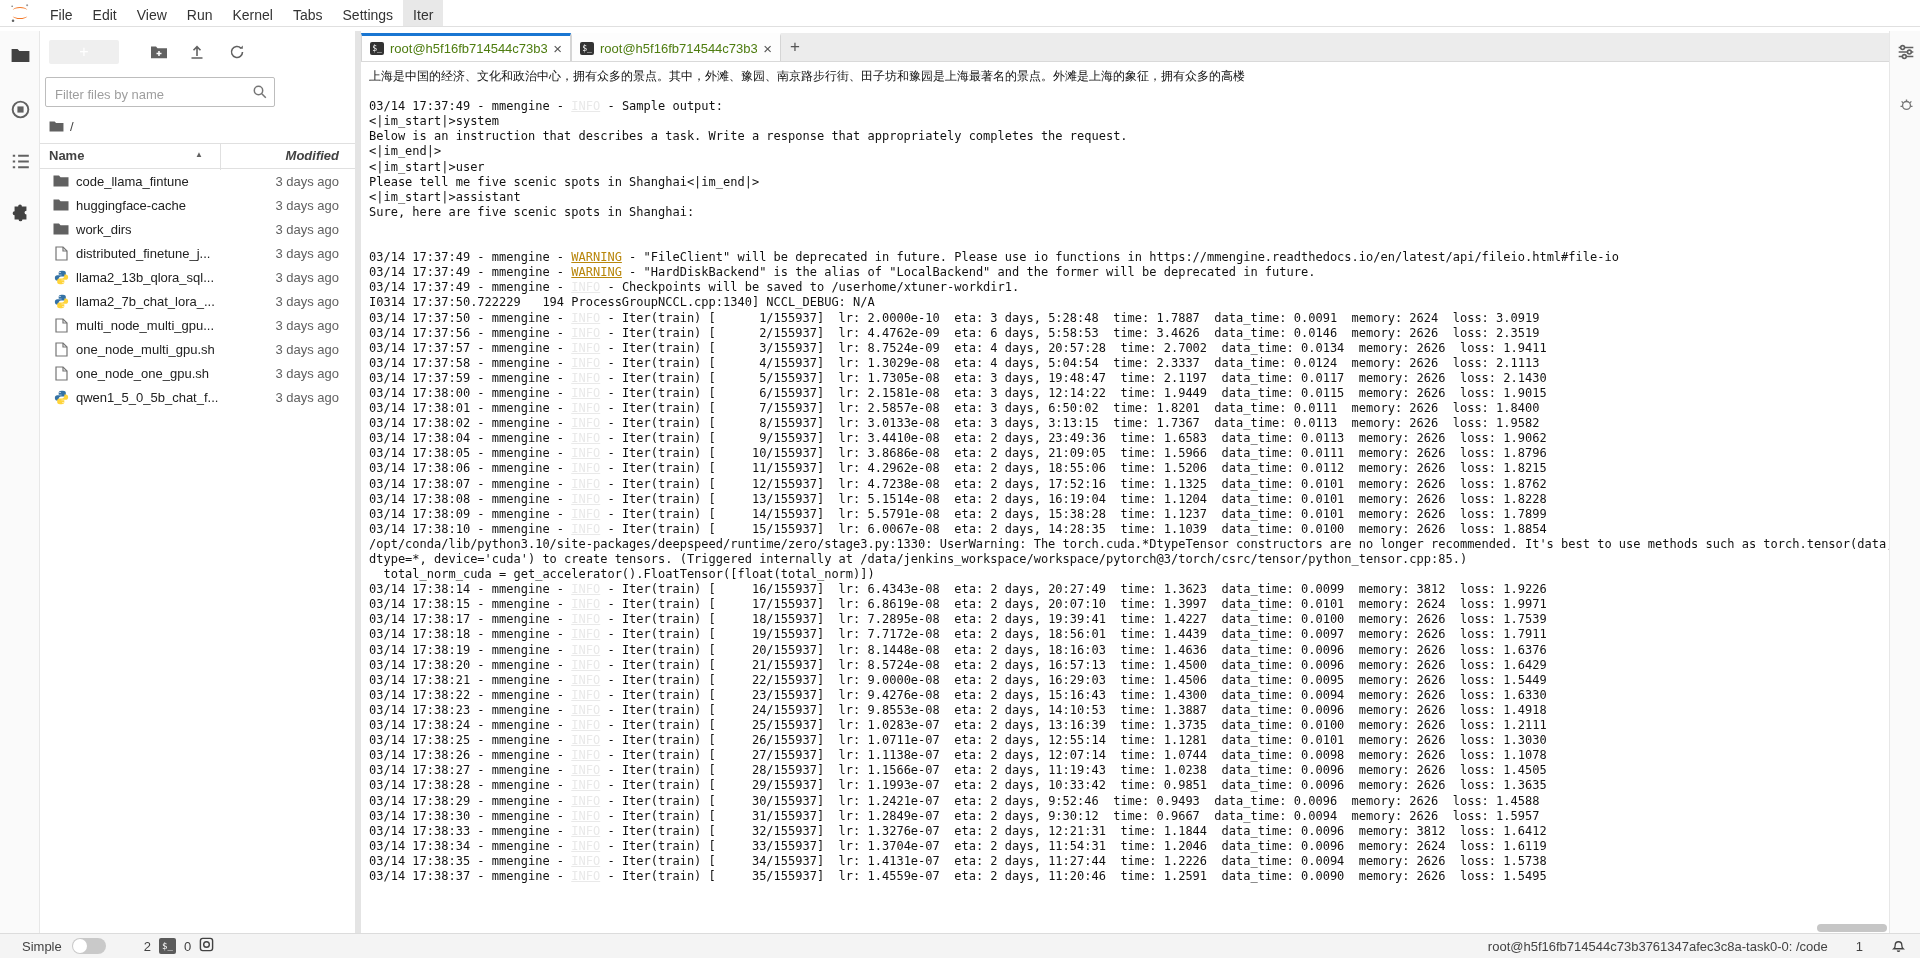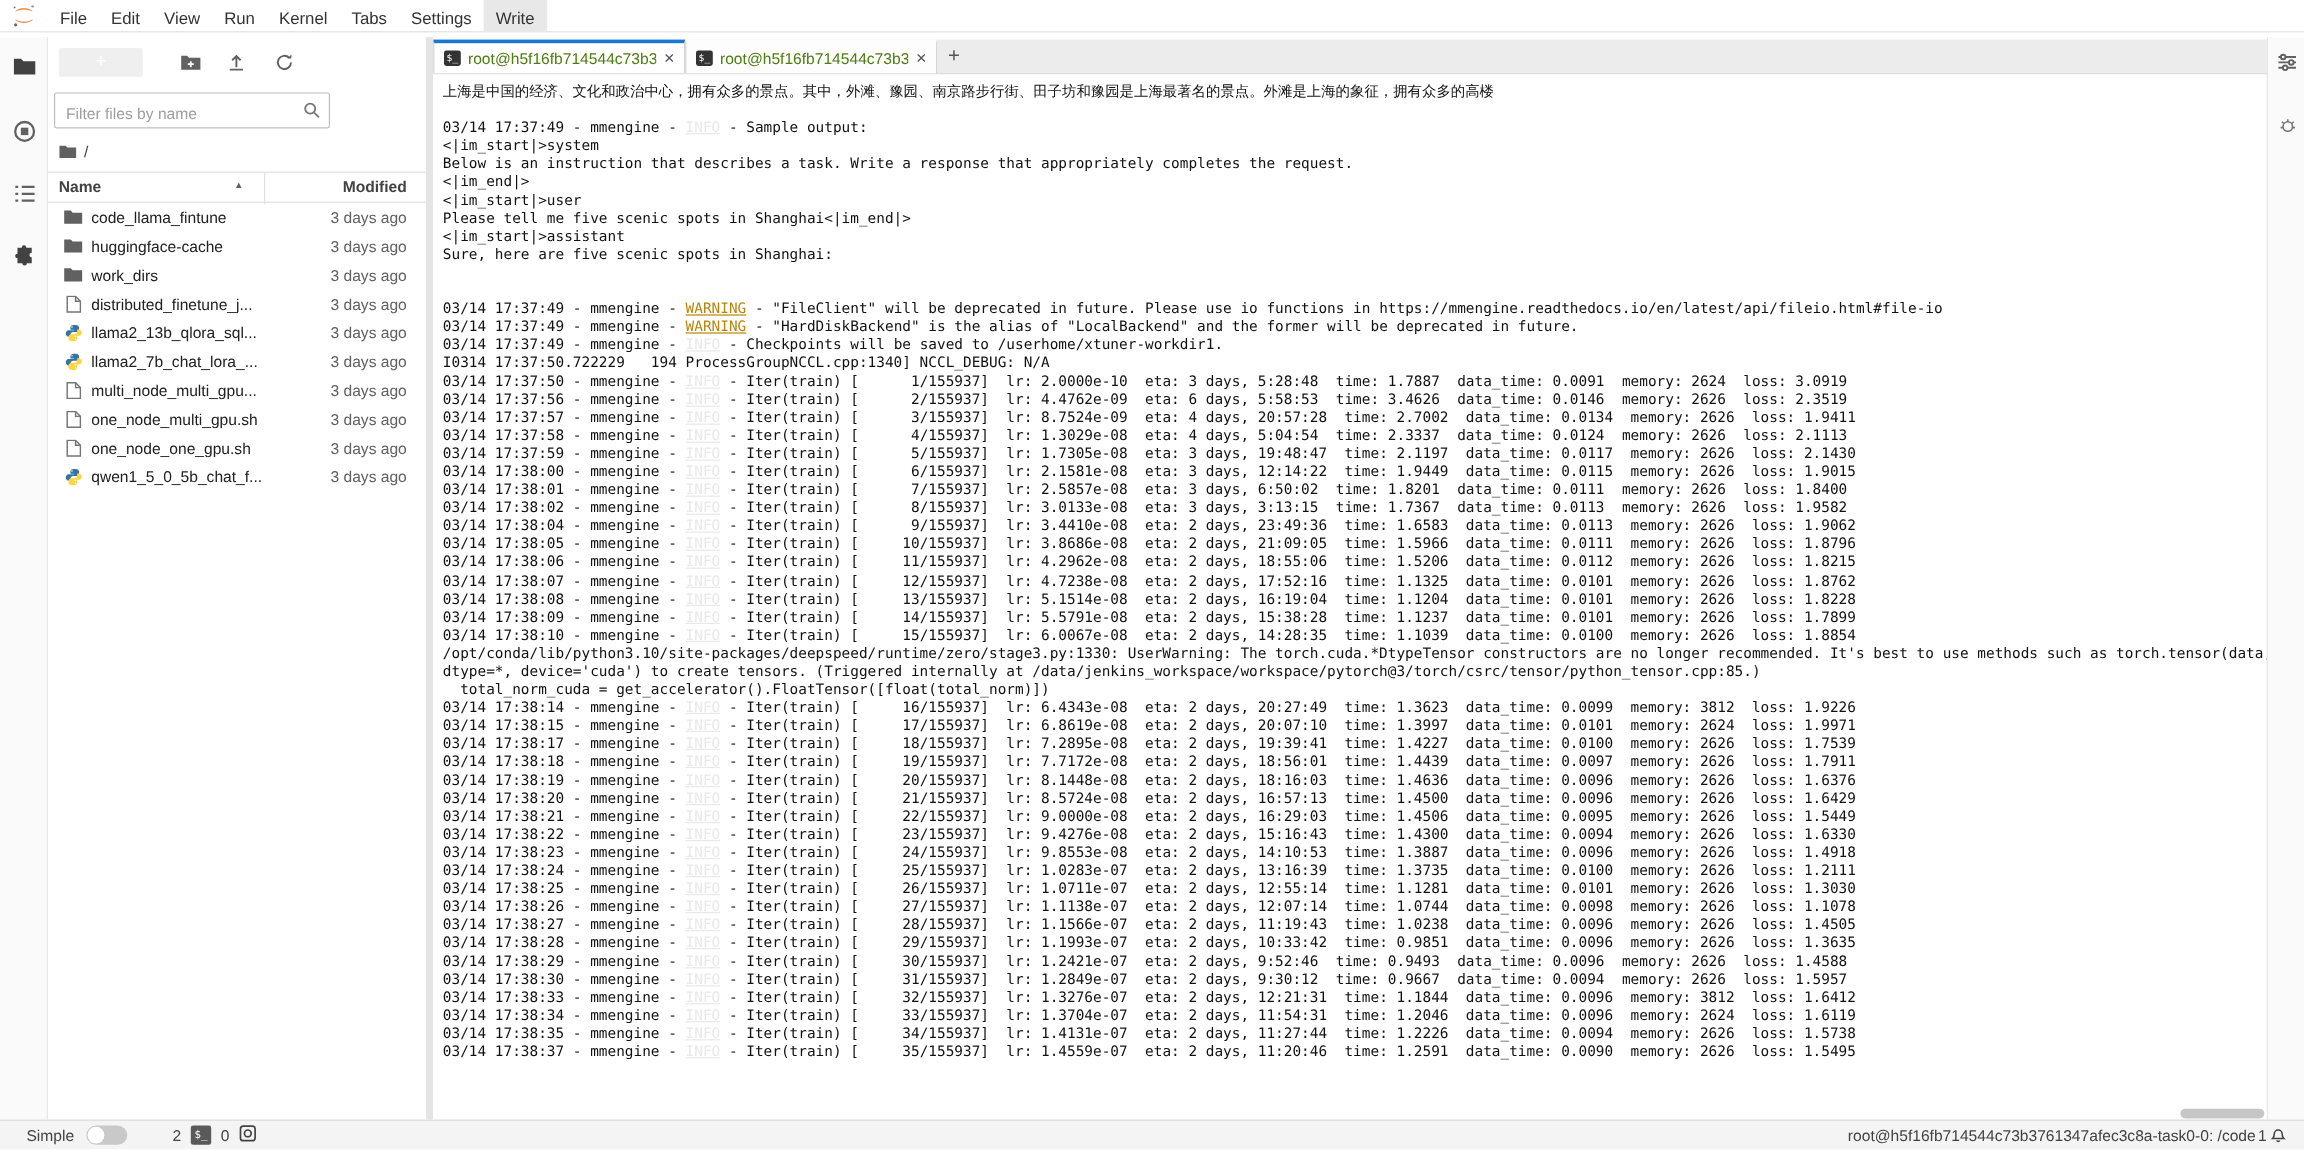--- a/index.html
+++ b/index.html
@@ -123,7 +123,7 @@
         <div class="menu-item">Kernel</div>
         <div class="menu-item">Tabs</div>
         <div class="menu-item">Settings</div>
-        <div class="menu-item highlighted">Write</div>
+        <div class="menu-item highlighted">Iter</div>
       </div>
   </div>
 

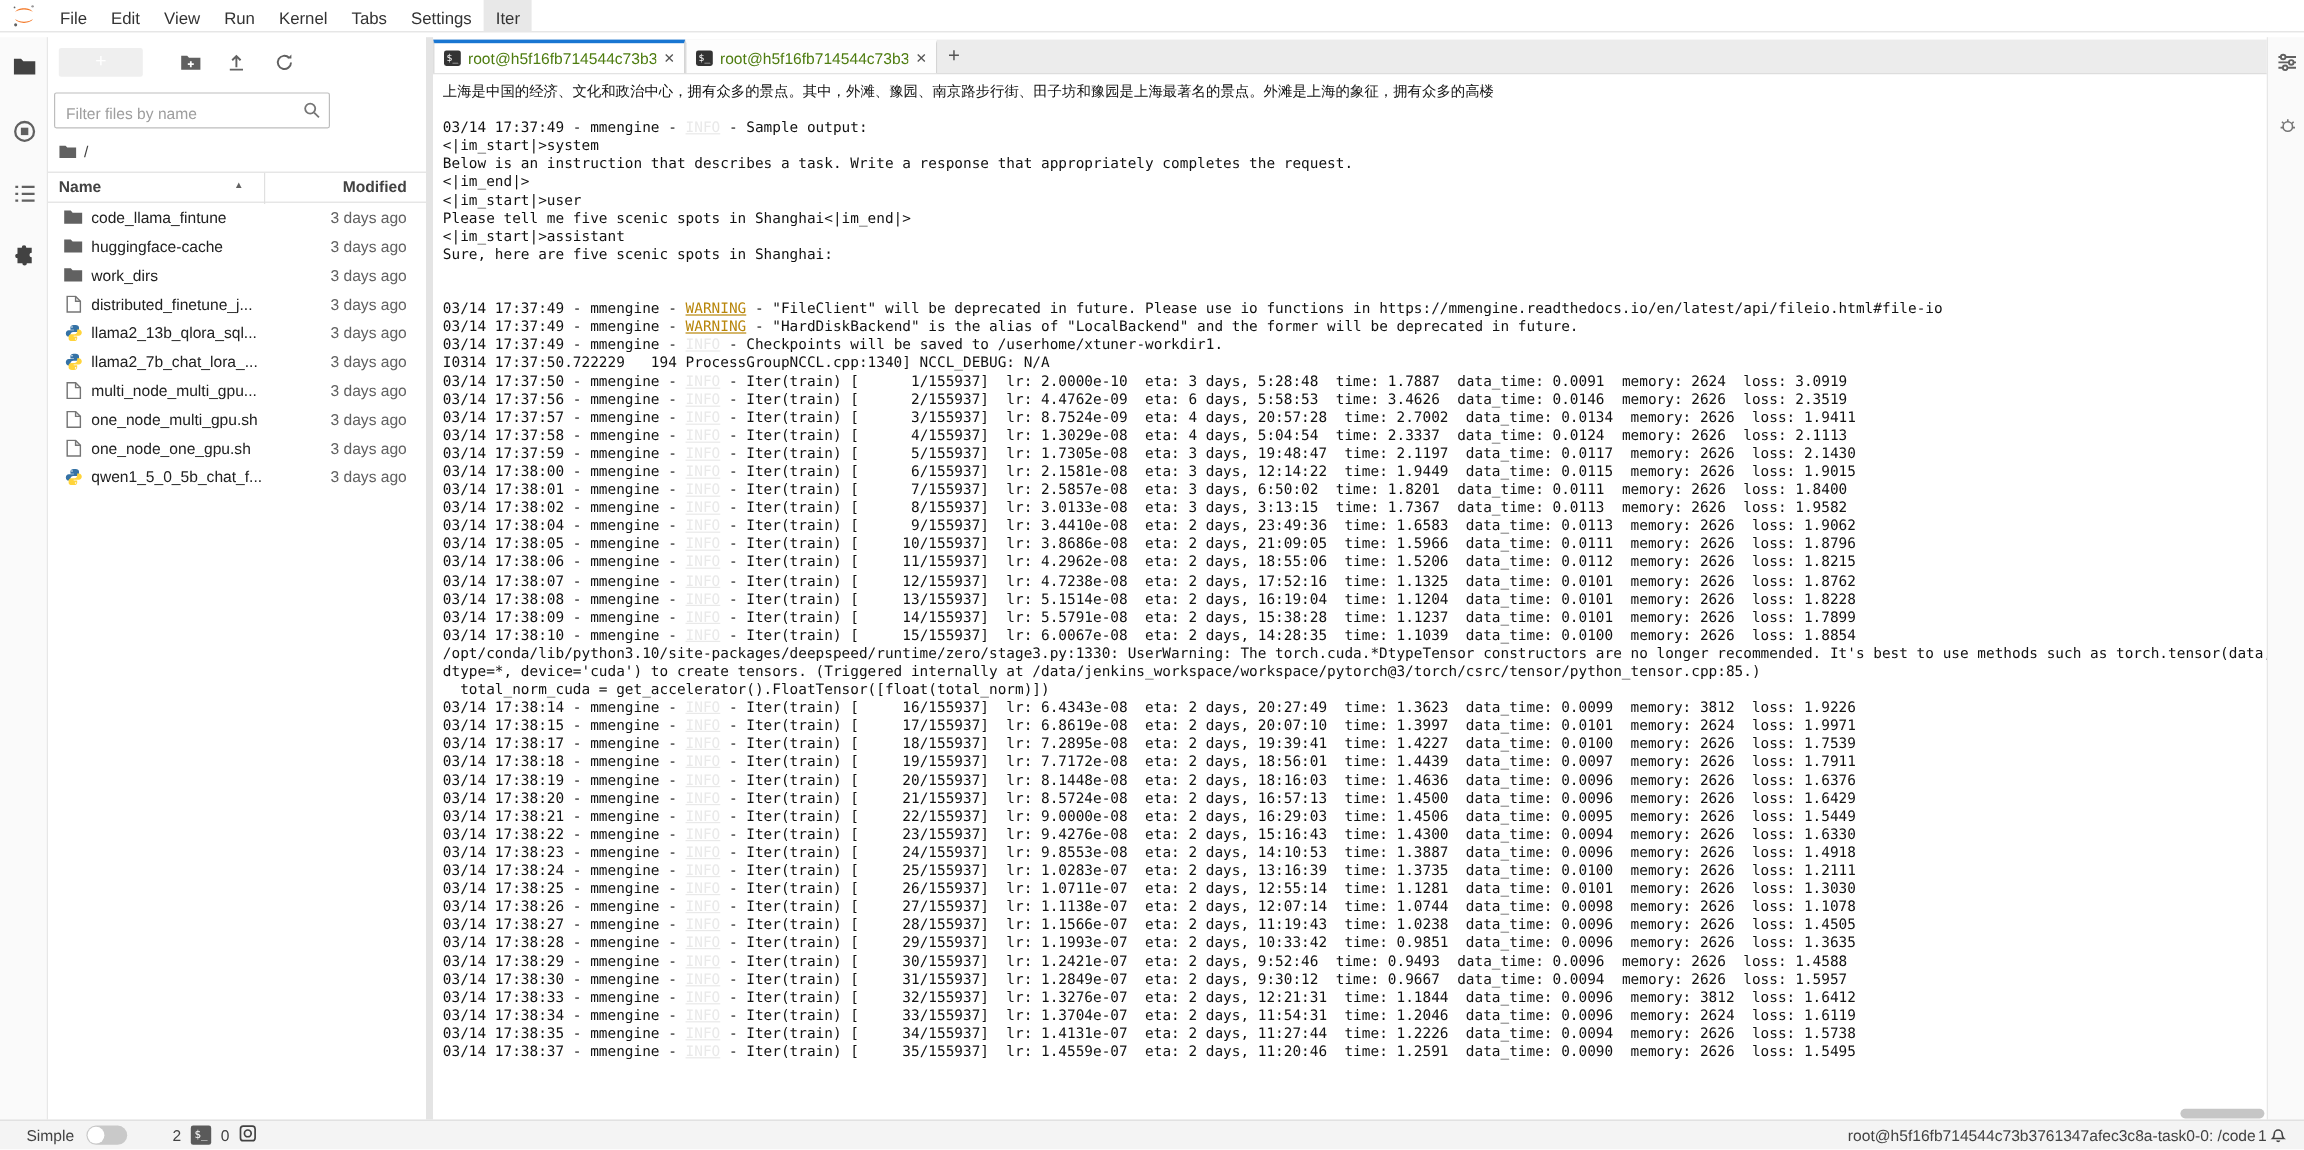--- a/index.html
+++ b/index.html
@@ -40,7 +40,7 @@
   #fb-header .hname { position:absolute; left:9px; top:4px; font-weight:600; cursor:pointer; }
   #fb-header .caret { position:absolute; left:155px; top:6px; font-size:8px; color:#616161; }
   #fb-header .hdiv { position:absolute; left:180px; top:0; width:1px; height:26px; background:#e0e0e0; }
-  #fb-header .hmod { position:absolute; right:16px; top:4px; font-weight:600; }
+  #fb-header .hmod { position:absolute; right:16px; top:4px; font-weight:600;font-style:italic; }
   #file-list { position:absolute; left:0; top:138px; width:315px; }
   .file-row { position:relative; height:24px; display:flex; align-items:center; cursor:pointer;text-align:right; }
   .file-row .ficon { width:16px; height:16px; margin-left:13px; flex:none; display:flex;

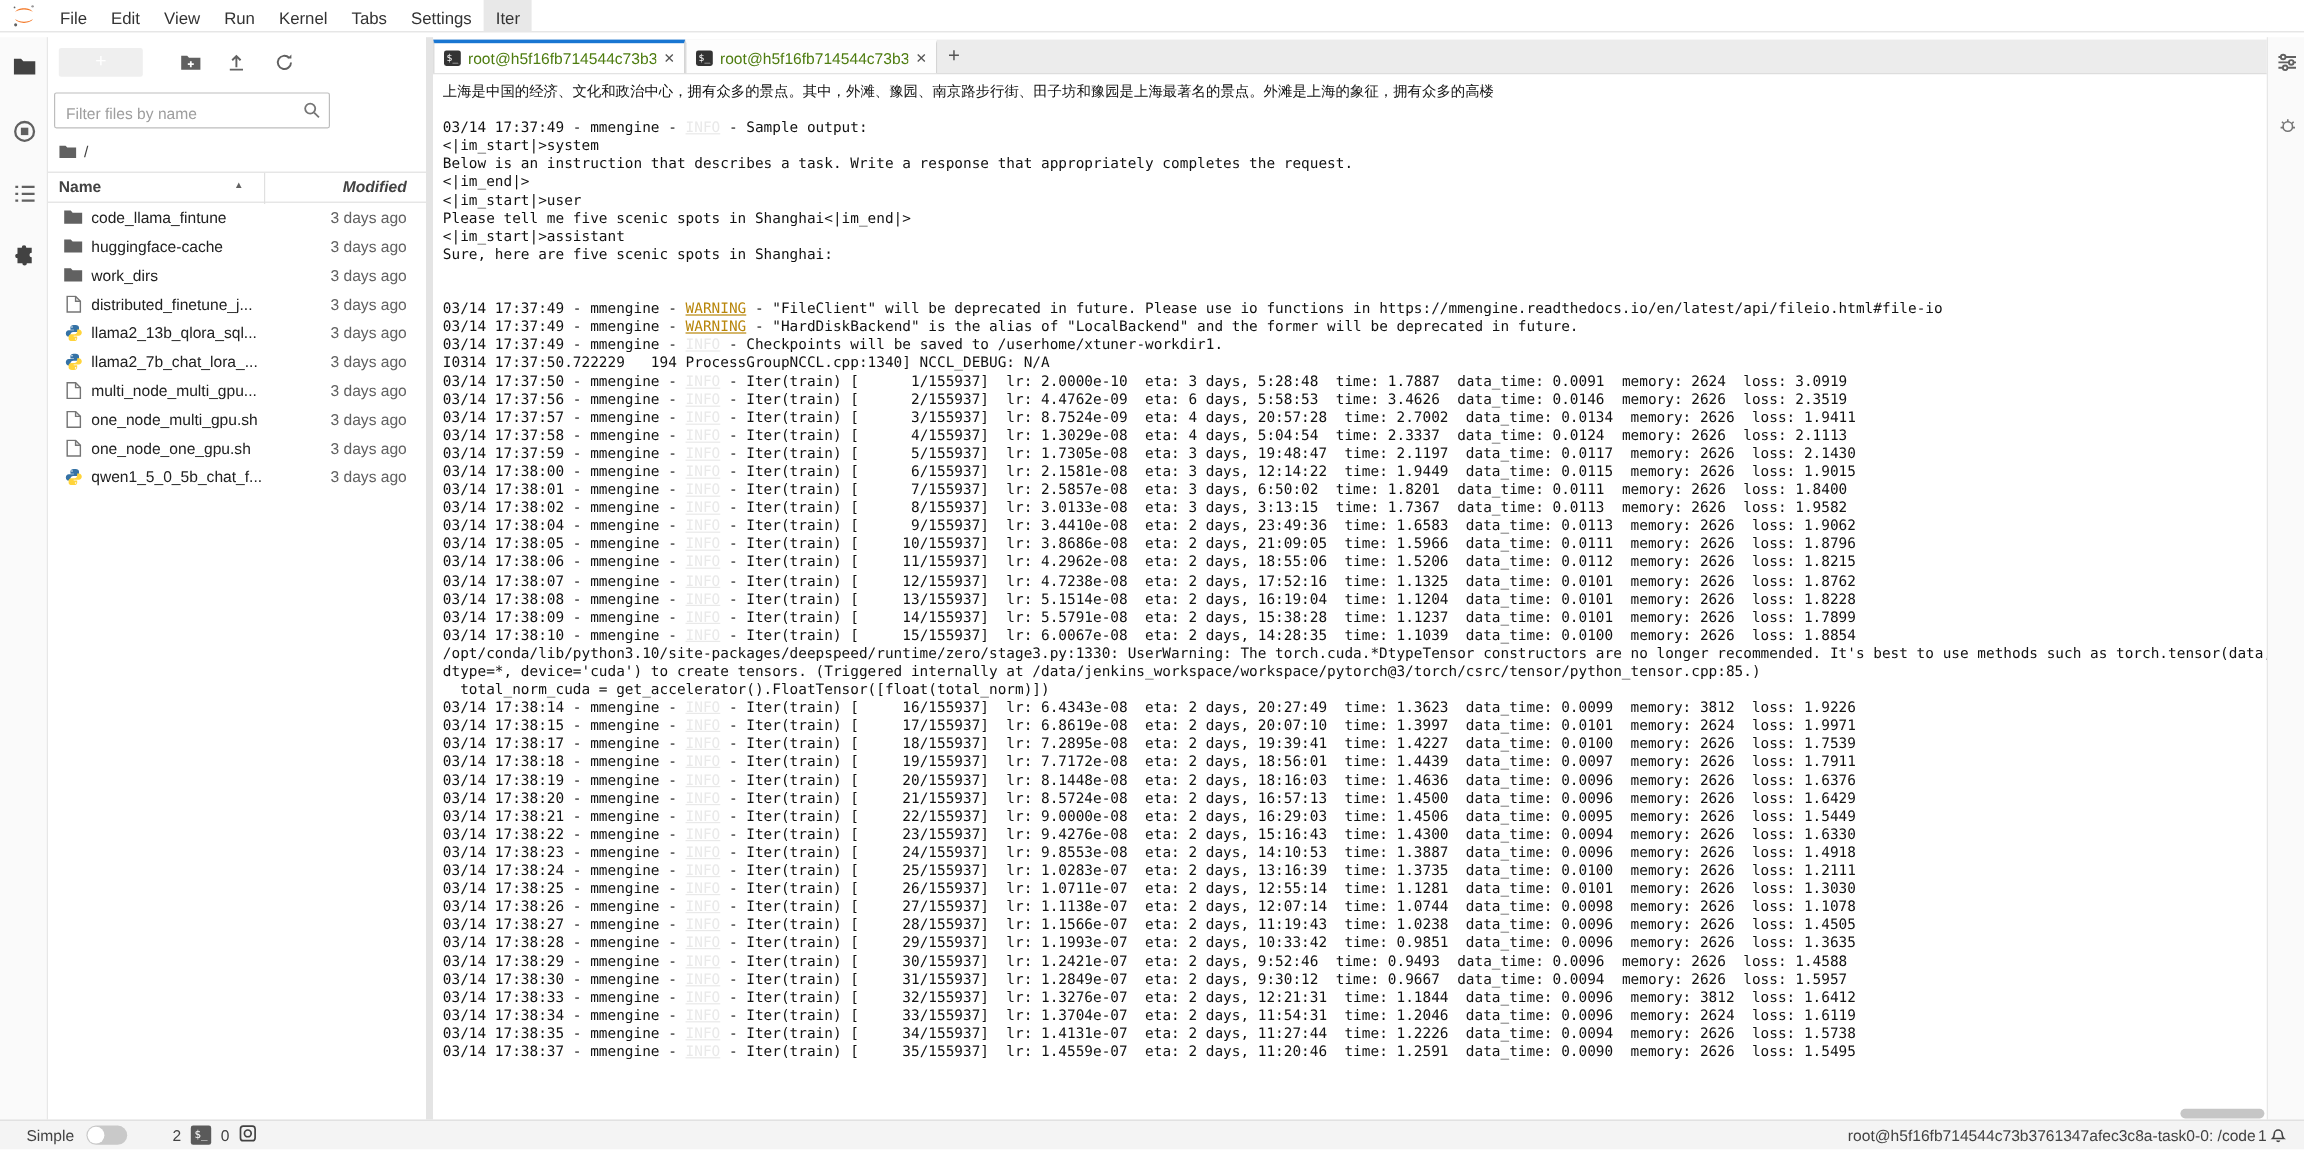--- a/index.html
+++ b/index.html
@@ -98,7 +98,7 @@
   #sb-sessions { display:flex; align-items:center; gap:8px; margin-left:38px; cursor:pointer; }
   .sb-term-badge { width:17px; height:16px; background:#5a5a5a; border-radius:2px; color:#fff;
     font-family:"DejaVu Sans Mono", monospace; font-size:9px; line-height:16px; text-align:center; }
-  #sb-right { margin-left:auto; display:flex; align-items:center; gap:2px; margin-right:14px; }
+  #sb-right { margin-left:auto; display:flex; align-items:center; gap:28px; margin-right:14px; }
   #session-label { color:#424242; }
 </style>
 </head>

